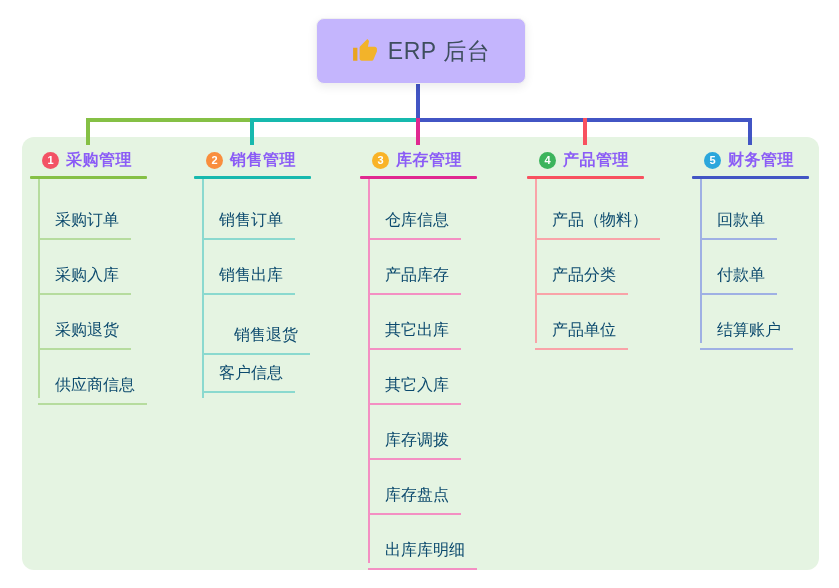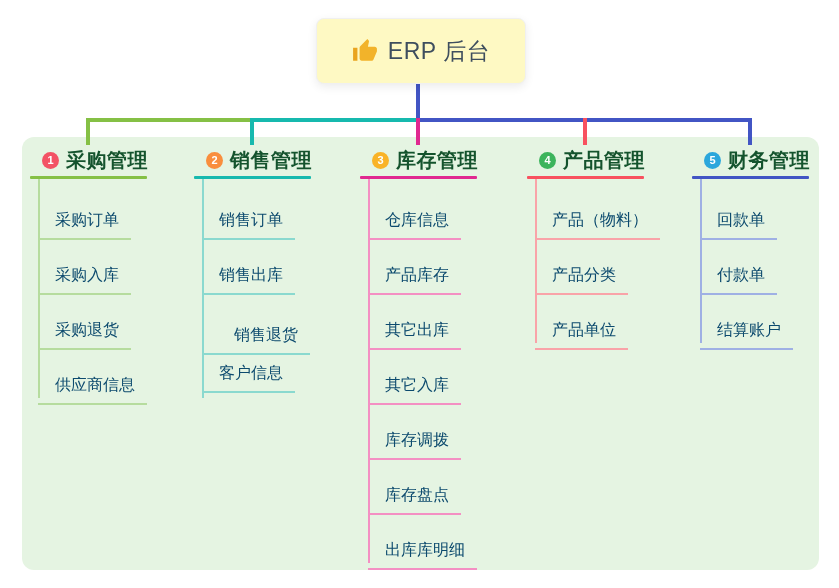--- a/index.html
+++ b/index.html
@@ -15,7 +15,7 @@
   }
   .root-card{
     position:absolute;left:316px;top:18px;width:208px;height:64px;
-    background:#fef9c3;border:1px solid #f0f0f0;border-radius:8px;
+    background:#c4b5fd;border:1px solid #f0f0f0;border-radius:8px;
     box-shadow:0 3px 10px rgba(0,0,0,0.08);
     display:flex;align-items:center;justify-content:center;gap:10px;
     z-index:3;

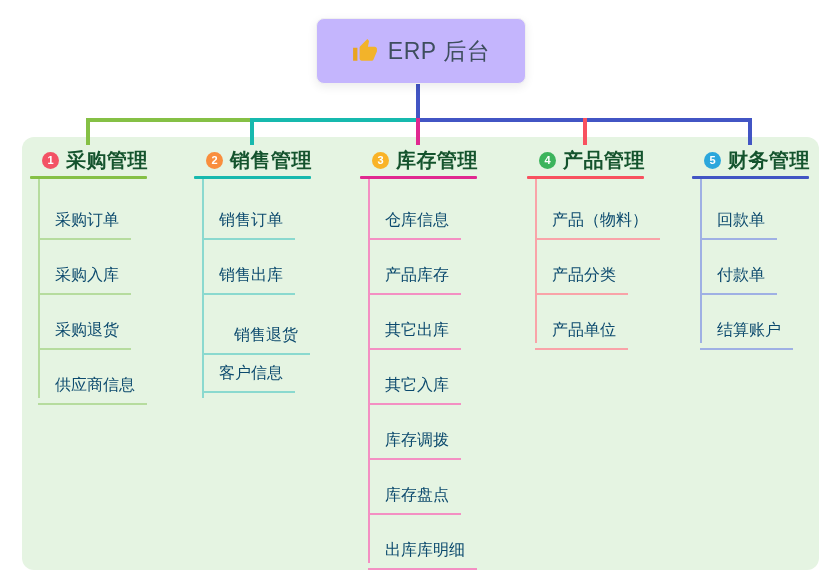--- a/index.html
+++ b/index.html
@@ -34,7 +34,7 @@
     display:flex;align-items:center;justify-content:center;
     color:#ffffff;font-size:11px;font-weight:bold;line-height:1;
   }
-  .branch-label{font-size:20px;font-weight:600;color:#14532d;letter-spacing:0.5px;}
+  .branch-label{font-size:16px;font-weight:600;color:#8b5cf6;letter-spacing:0.5px;}
   .branch-underline{position:absolute;height:3px;top:176px;width:117px;border-radius:1px;}
   .vline{position:absolute;width:2px;top:179px;}
   .child-row{

